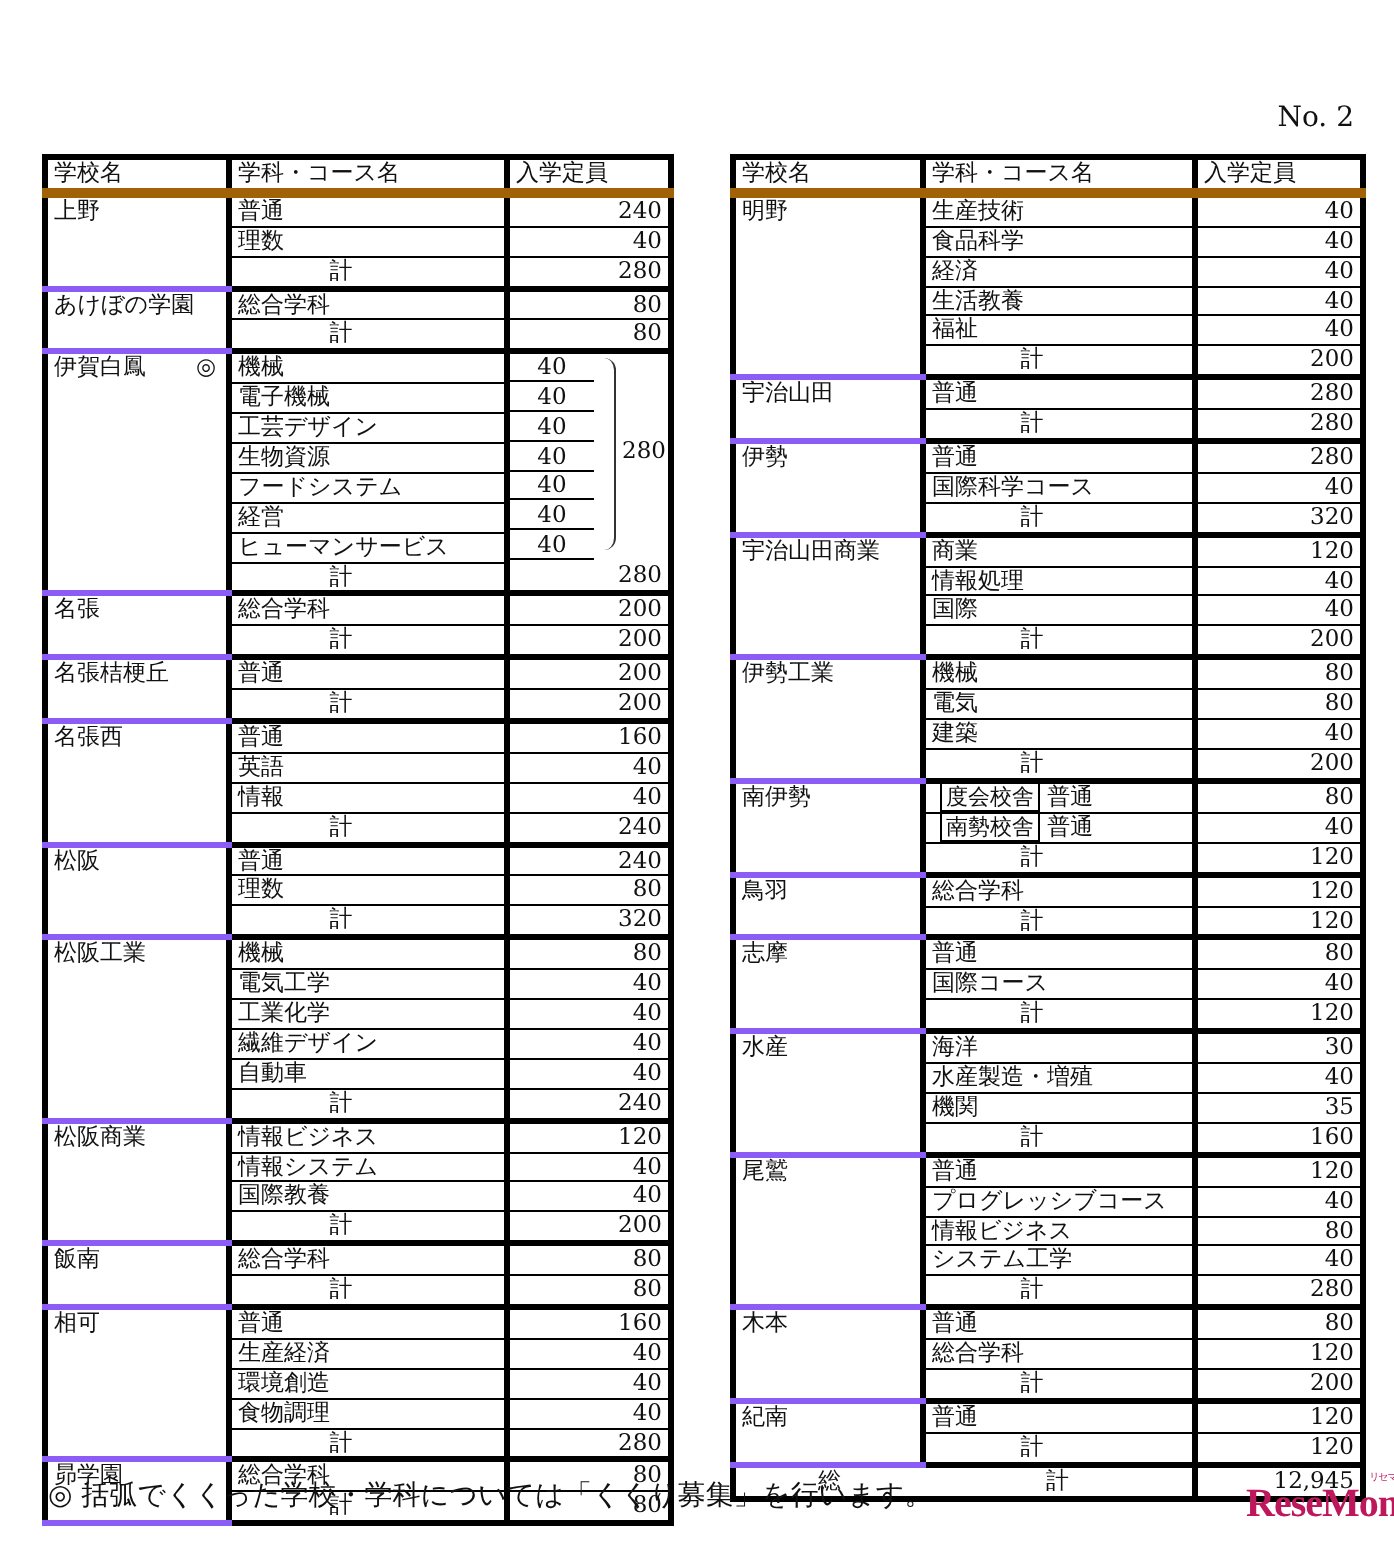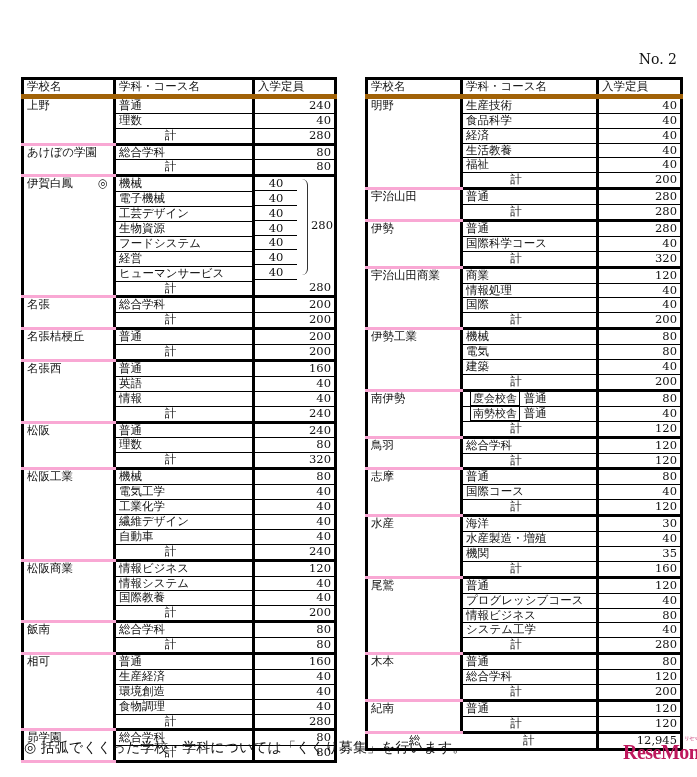--- a/index.html
+++ b/index.html
@@ -13,7 +13,7 @@
                border-bottom:1.5px solid #000; vertical-align:top; }
   table.t tr.head td { border-bottom:5px solid #a16207; }
   table.t tr.grpend td { border-bottom:3px solid #000; }
-  table.t td.school { border-bottom:3px solid #f9a8d4; }
+  table.t td.school { border-bottom:3px solid #8b5cf6; }
   table.t td.num { text-align:right; }
   table.t td.sum { text-align:center; padding-right:30px; }
   .left { left:21px; top:77px; width:313px; }

